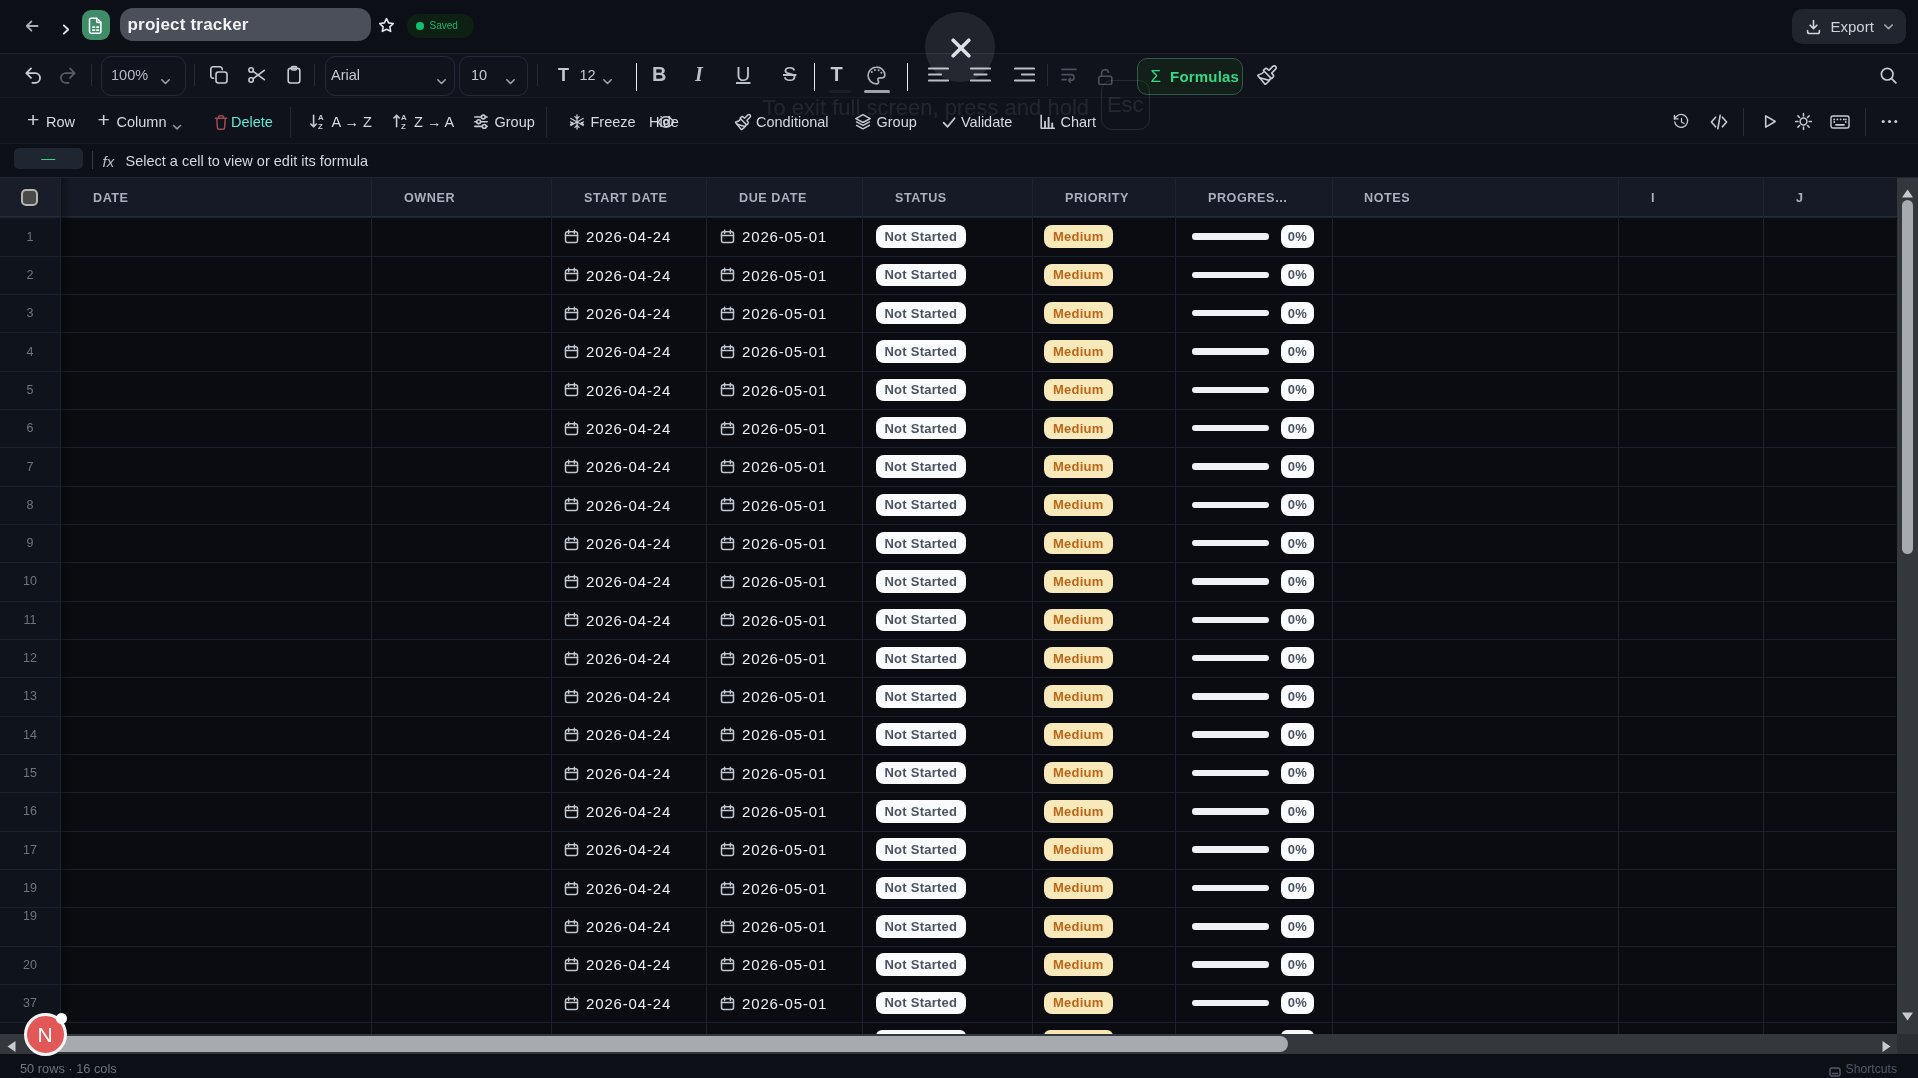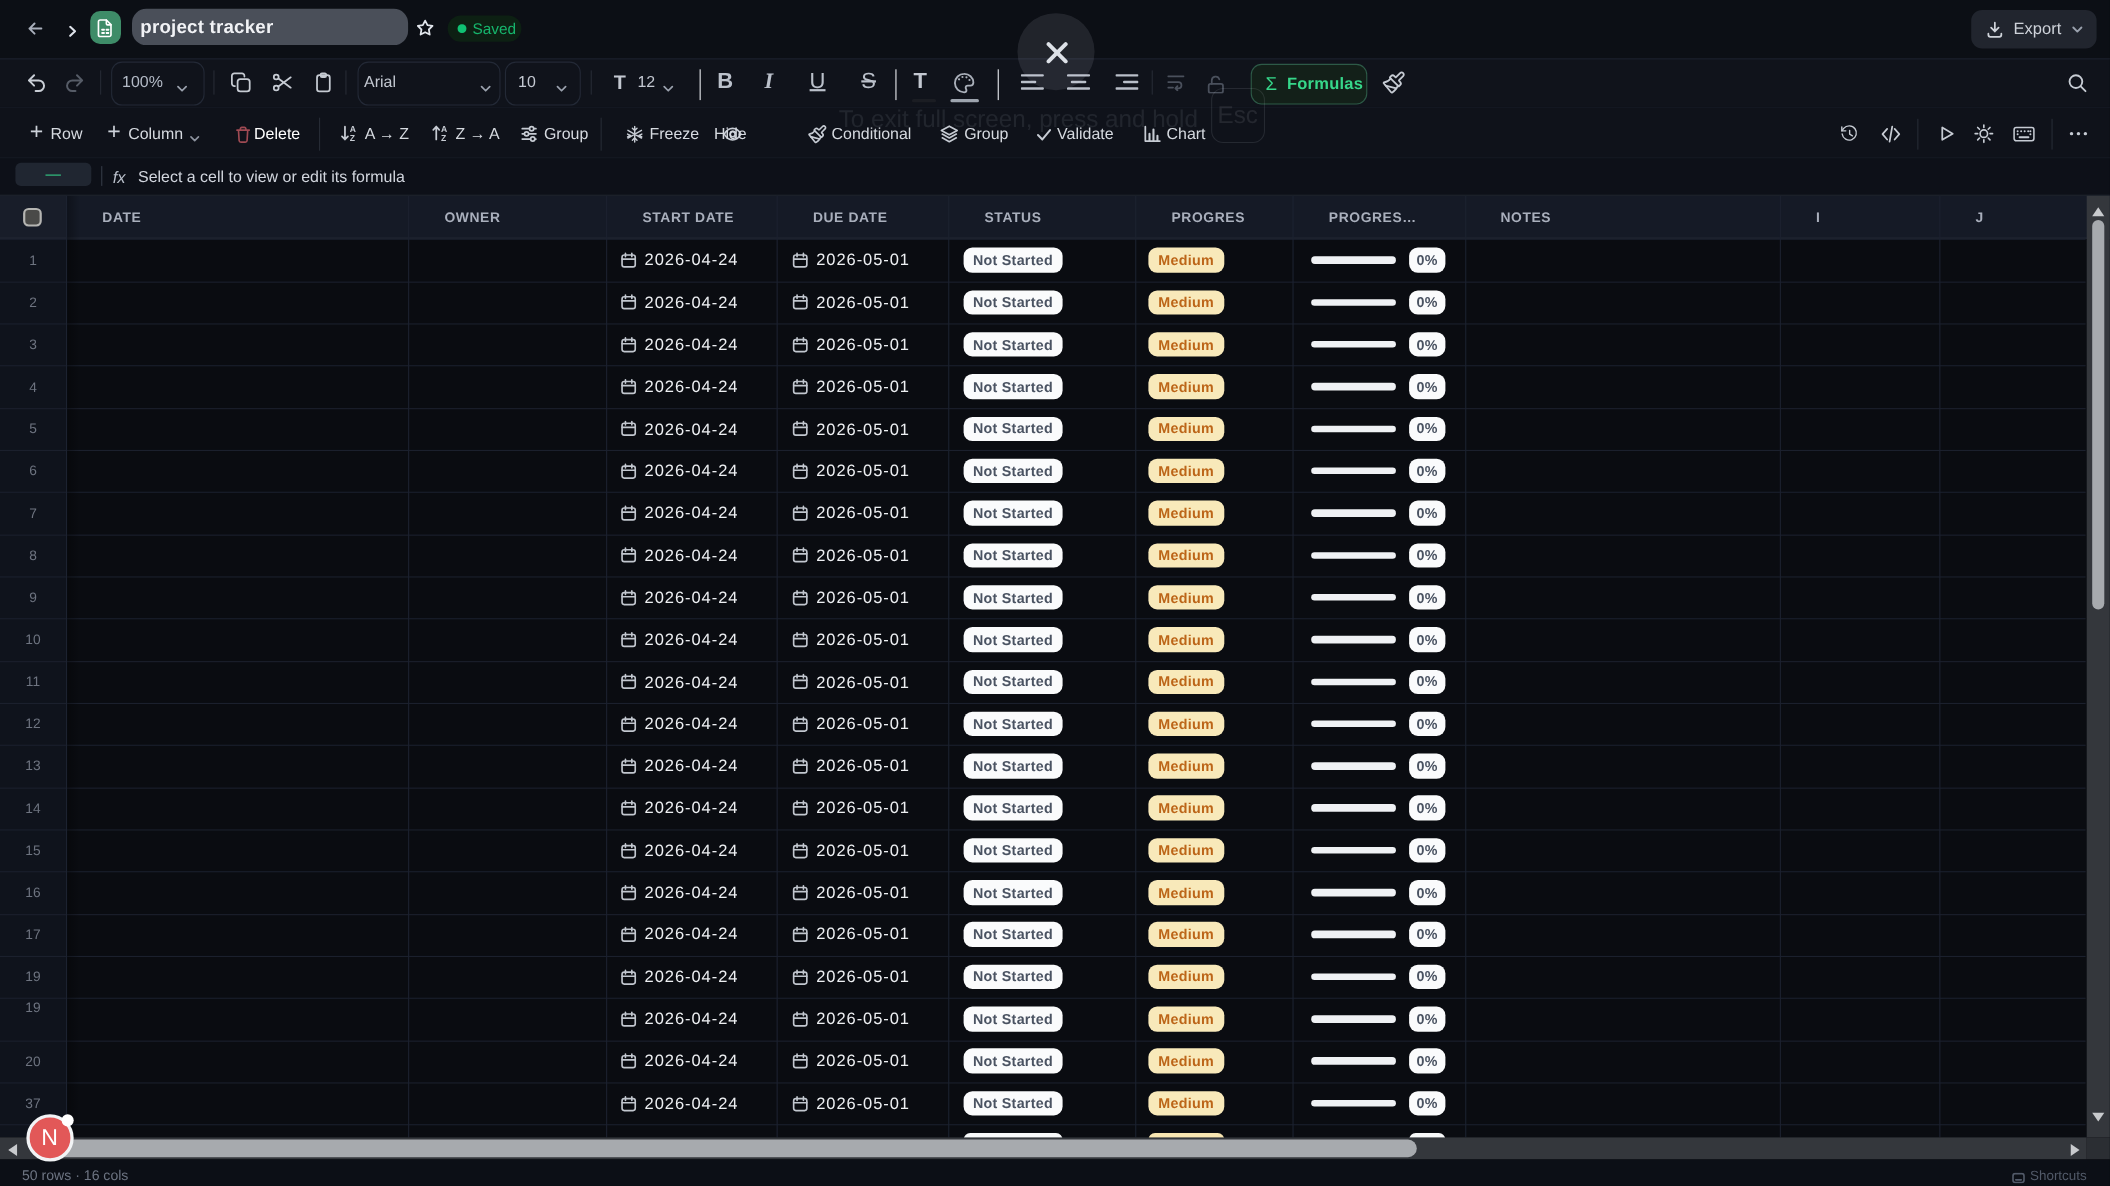--- a/index.html
+++ b/index.html
@@ -52,7 +52,7 @@
     </svg></div>
 <div class="ab" style="left:407px;top:14px;width:67px;height:23.5px;border-radius:12px;background:#0d2013;display:flex;align-items:center;padding-left:9px;gap:6px">
     <span style="width:7.5px;height:7.5px;border-radius:50%;background:#10c173"></span>
-    <span style="color:#16b56c;font-size:14px">Saved</span>
+    <span style="color:#16b56c;font-size:10px">Saved</span>
   </div>
 <div class="ab" style="left:1792px;top:9px;width:114px;height:35px;border-radius:10px;background:#21252e;display:flex;align-items:center;padding-left:12.5px;gap:9px">
     <svg width="17" height="17" viewBox="0 0 17 17" fill="none" stroke="#cfd3da" stroke-width="1.6" stroke-linecap="round" stroke-linejoin="round" style="">

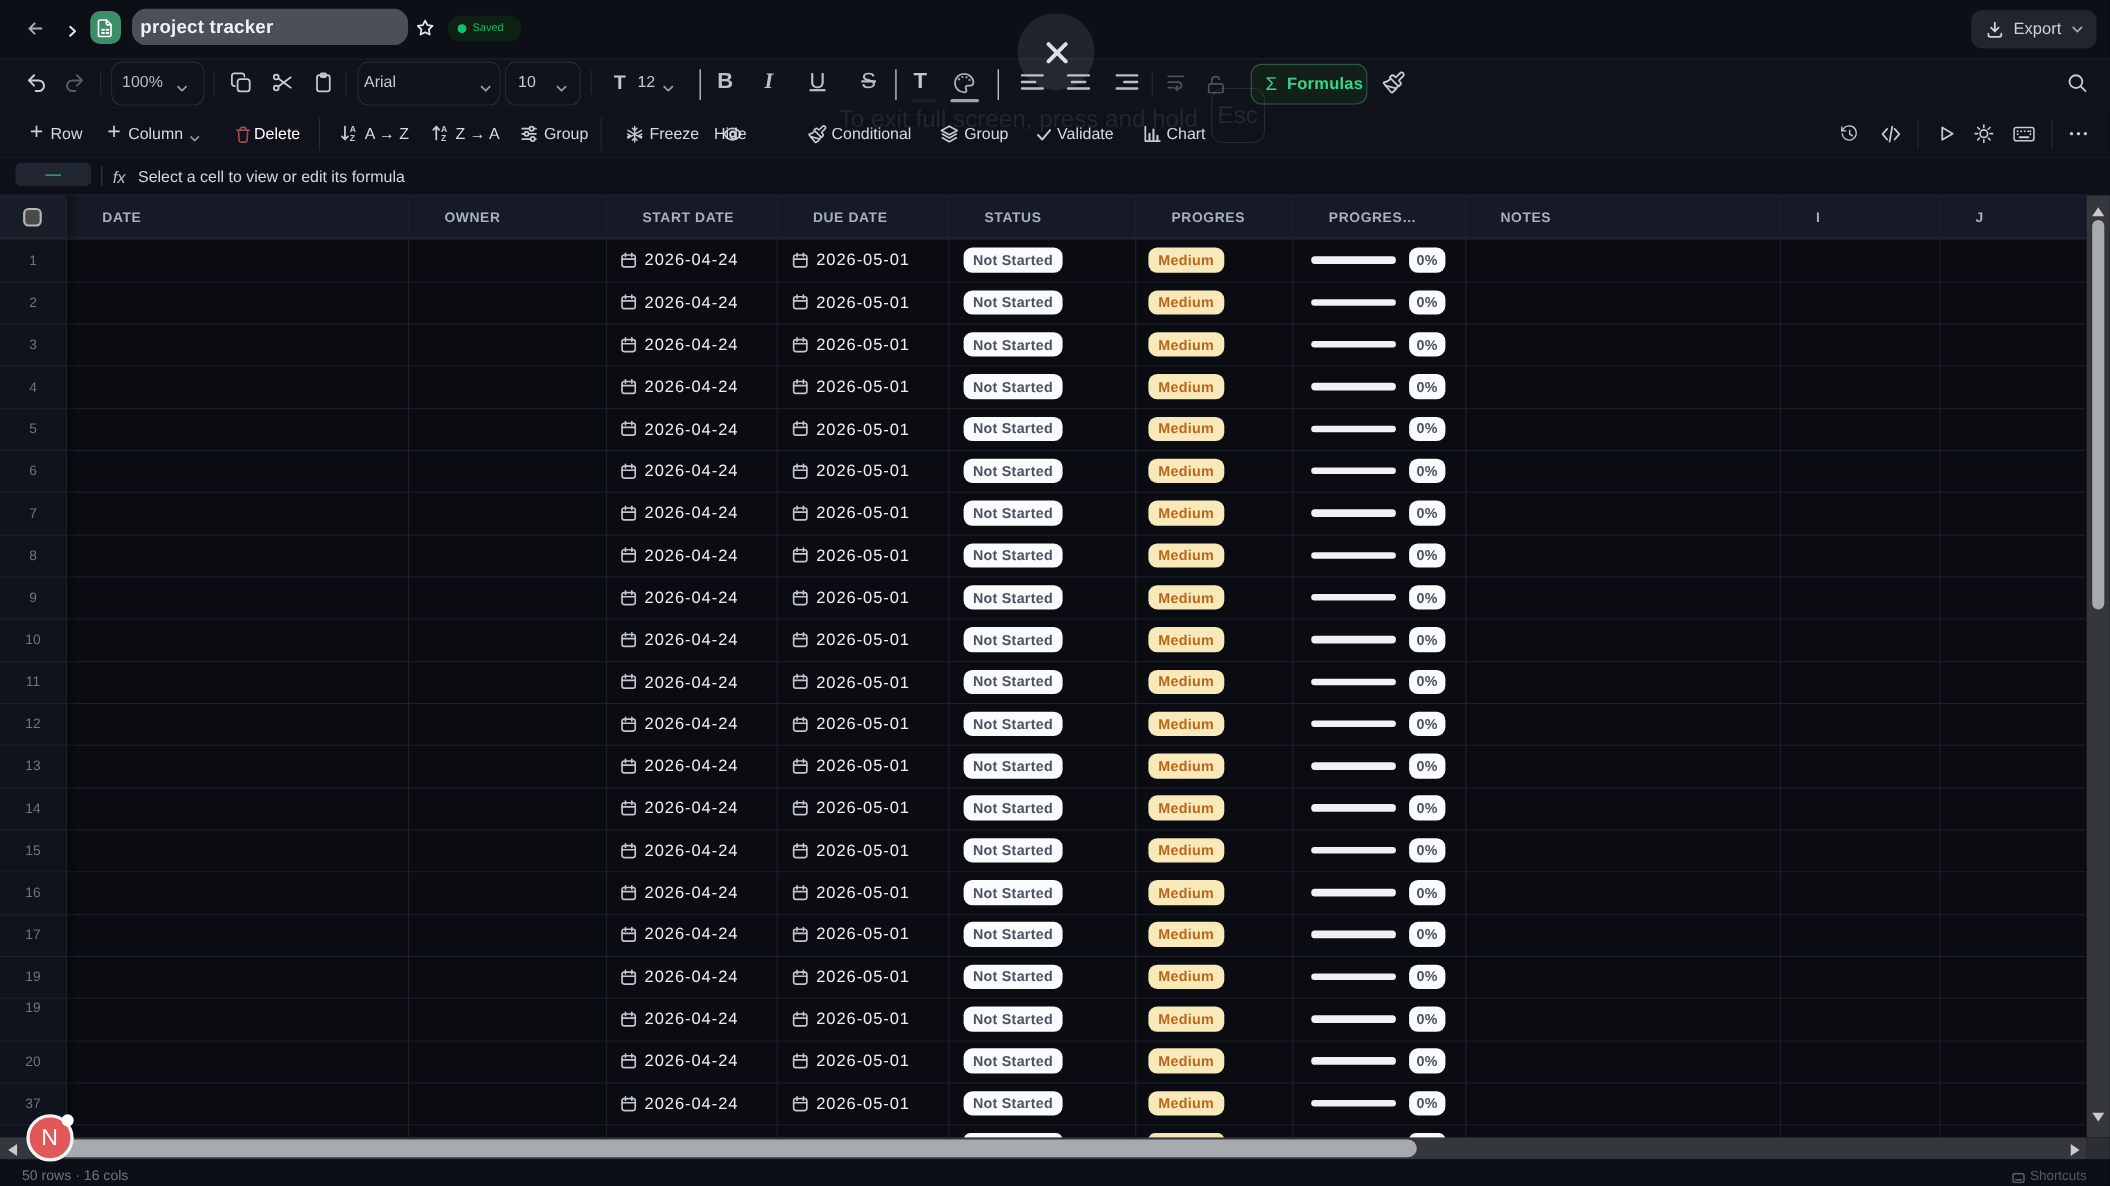--- a/index.html
+++ b/index.html
@@ -163,7 +163,7 @@
 <div style="position:absolute;left:213px;top:113.5px;"><svg width="16" height="16" viewBox="0 0 16 16" fill="none" stroke="#9f4a53" stroke-width="1.5" stroke-linecap="round" stroke-linejoin="round" style="">
       <path d="M2.4 4.3h11.2M5.5 4.3V3.1a1.3 1.3 0 0 1 1.3-1.3h2.4a1.3 1.3 0 0 1 1.3 1.3v1.2M3.8 4.3l.58 9.4a1.6 1.6 0 0 0 1.6 1.5h4.04a1.6 1.6 0 0 0 1.6-1.5l.58-9.4"></path>
     </svg></div>
-<div class="lbl" style="left:231px;top:113.5px;color:#ffffff">Delete</div>
+<div class="lbl" style="left:231px;top:113.5px;color:#5eead4">Delete</div>
 <div class="vsep" style="left:290px;top:107px;height:30px;background:#262b35"></div>
 <div style="position:absolute;left:309px;top:113.0px;"><svg width="17" height="17" viewBox="0 0 17 17" fill="none" stroke="#c6cbd3" stroke-width="1.6" stroke-linecap="round" stroke-linejoin="round" style="">
       <path d="M4.6 2.2v11.6M1.9 11 4.6 13.8 7.3 11"></path>

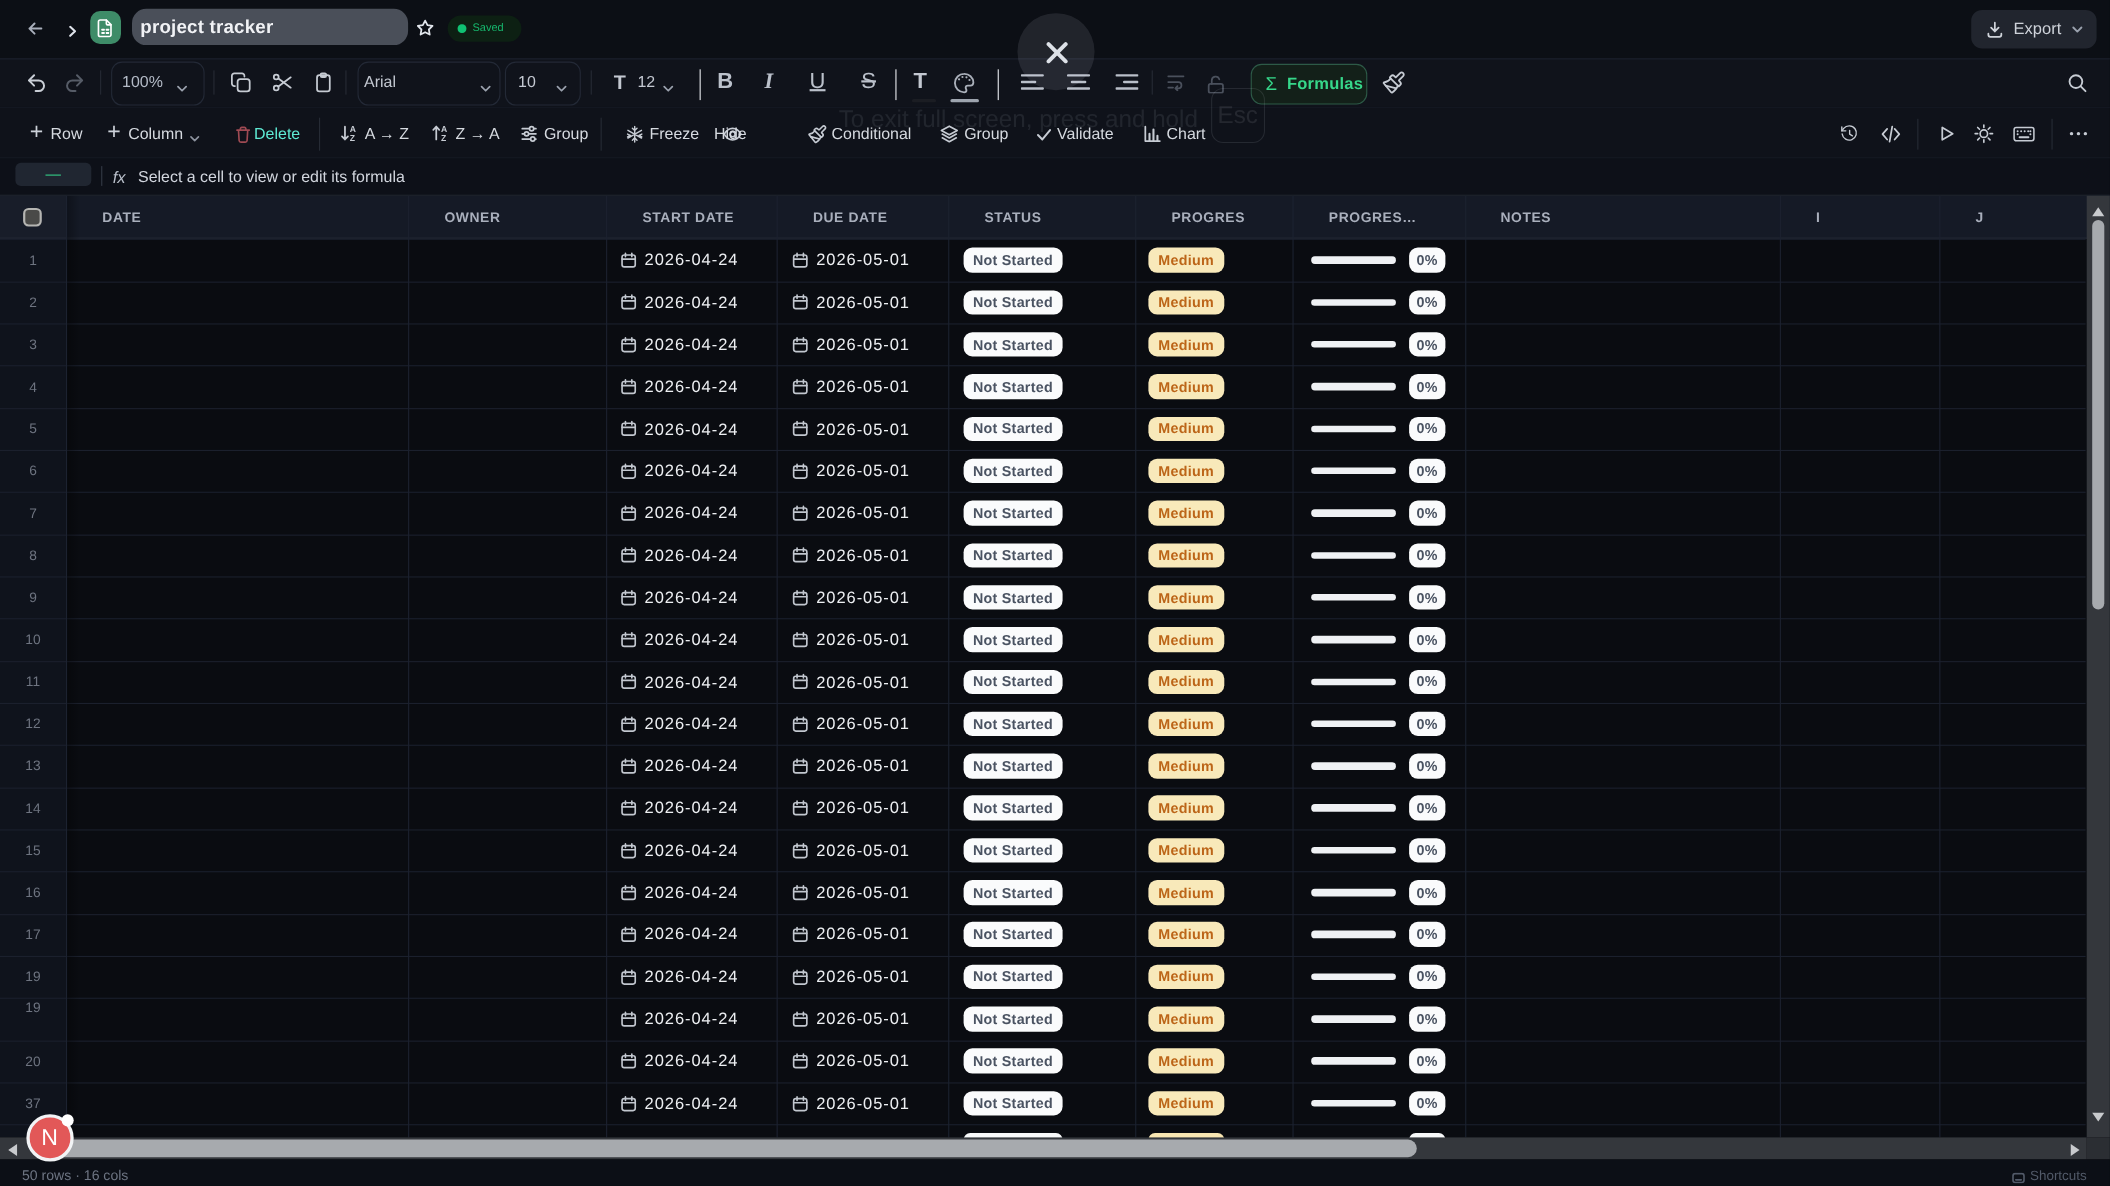--- a/index.html
+++ b/index.html
@@ -252,7 +252,7 @@
 <div class="hdr" style="left:584px">START DATE</div>
 <div class="hdr" style="left:739px">DUE DATE</div>
 <div class="hdr" style="left:895px">STATUS</div>
-<div class="hdr" style="left:1065px">PROGRES</div>
+<div class="hdr" style="left:1065px">PRIORITY</div>
 <div class="hdr" style="left:1208px">PROGRES…</div>
 <div class="hdr" style="left:1364px">NOTES</div>
 <div class="hdr" style="left:1651px">I</div>

